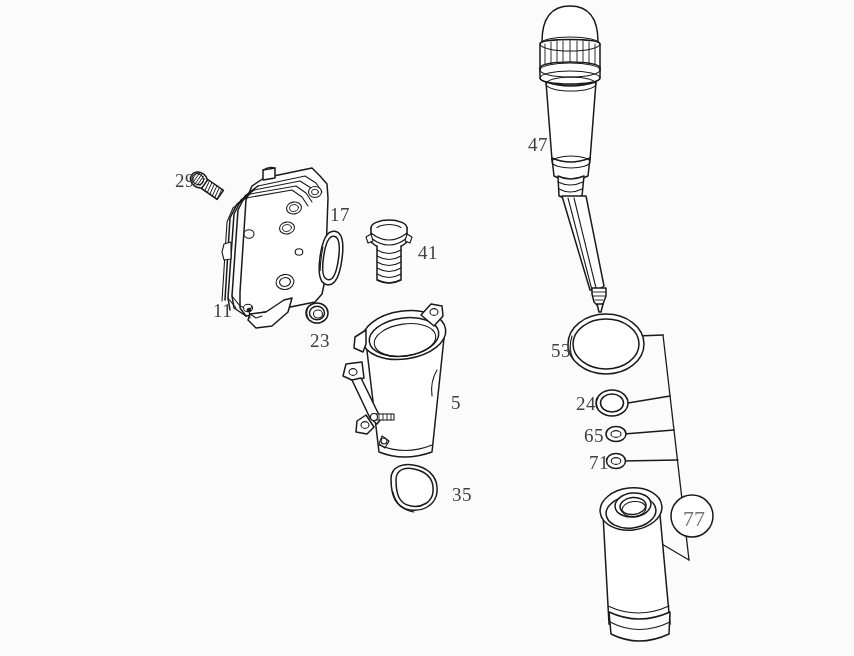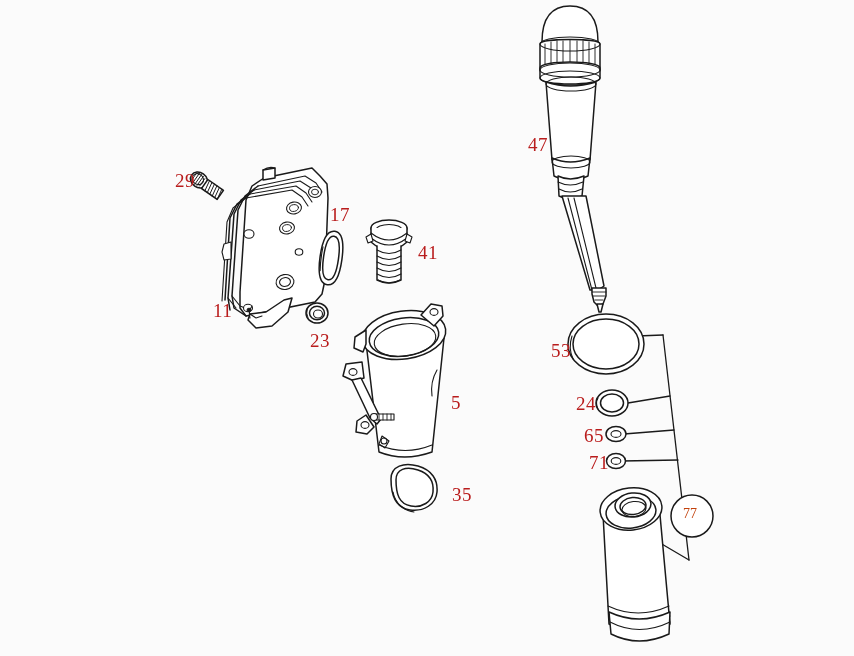--- a/index.html
+++ b/index.html
@@ -26,7 +26,7 @@
     position: absolute;
     font-family: "Liberation Serif", "DejaVu Serif", serif;
     font-size: 19px;
-    color: #b91c1c;
+    color: #404040;
     letter-spacing: 0.5px;
     white-space: nowrap;
     user-select: none;

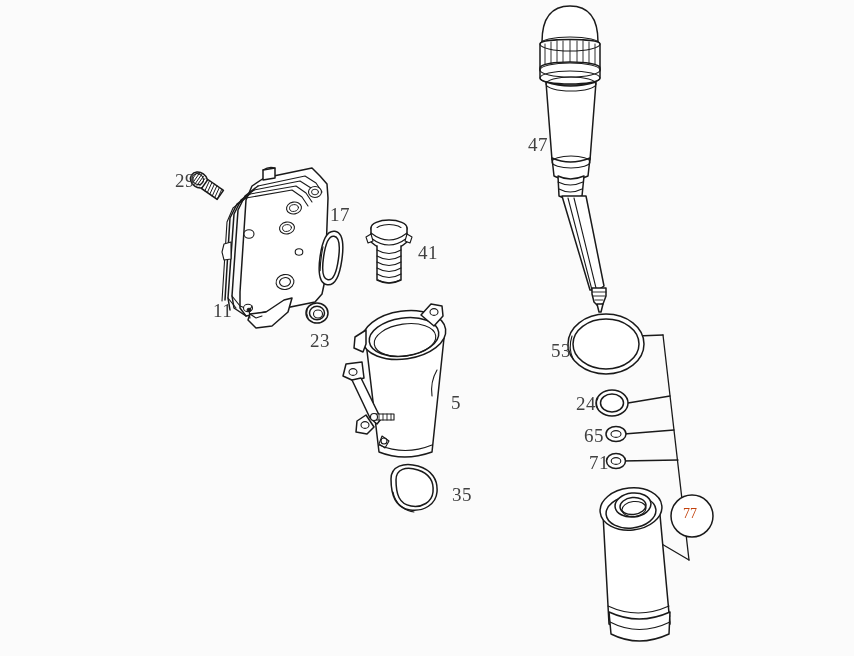--- a/index.html
+++ b/index.html
@@ -34,8 +34,8 @@
   .callout-circle-label {
     position: absolute;
     font-family: "Liberation Serif", "DejaVu Serif", serif;
-    font-size: 14px;
-    color: #c2410c;
+    font-size: 22px;
+    color: #737373;
     white-space: nowrap;
     user-select: none;
   }

